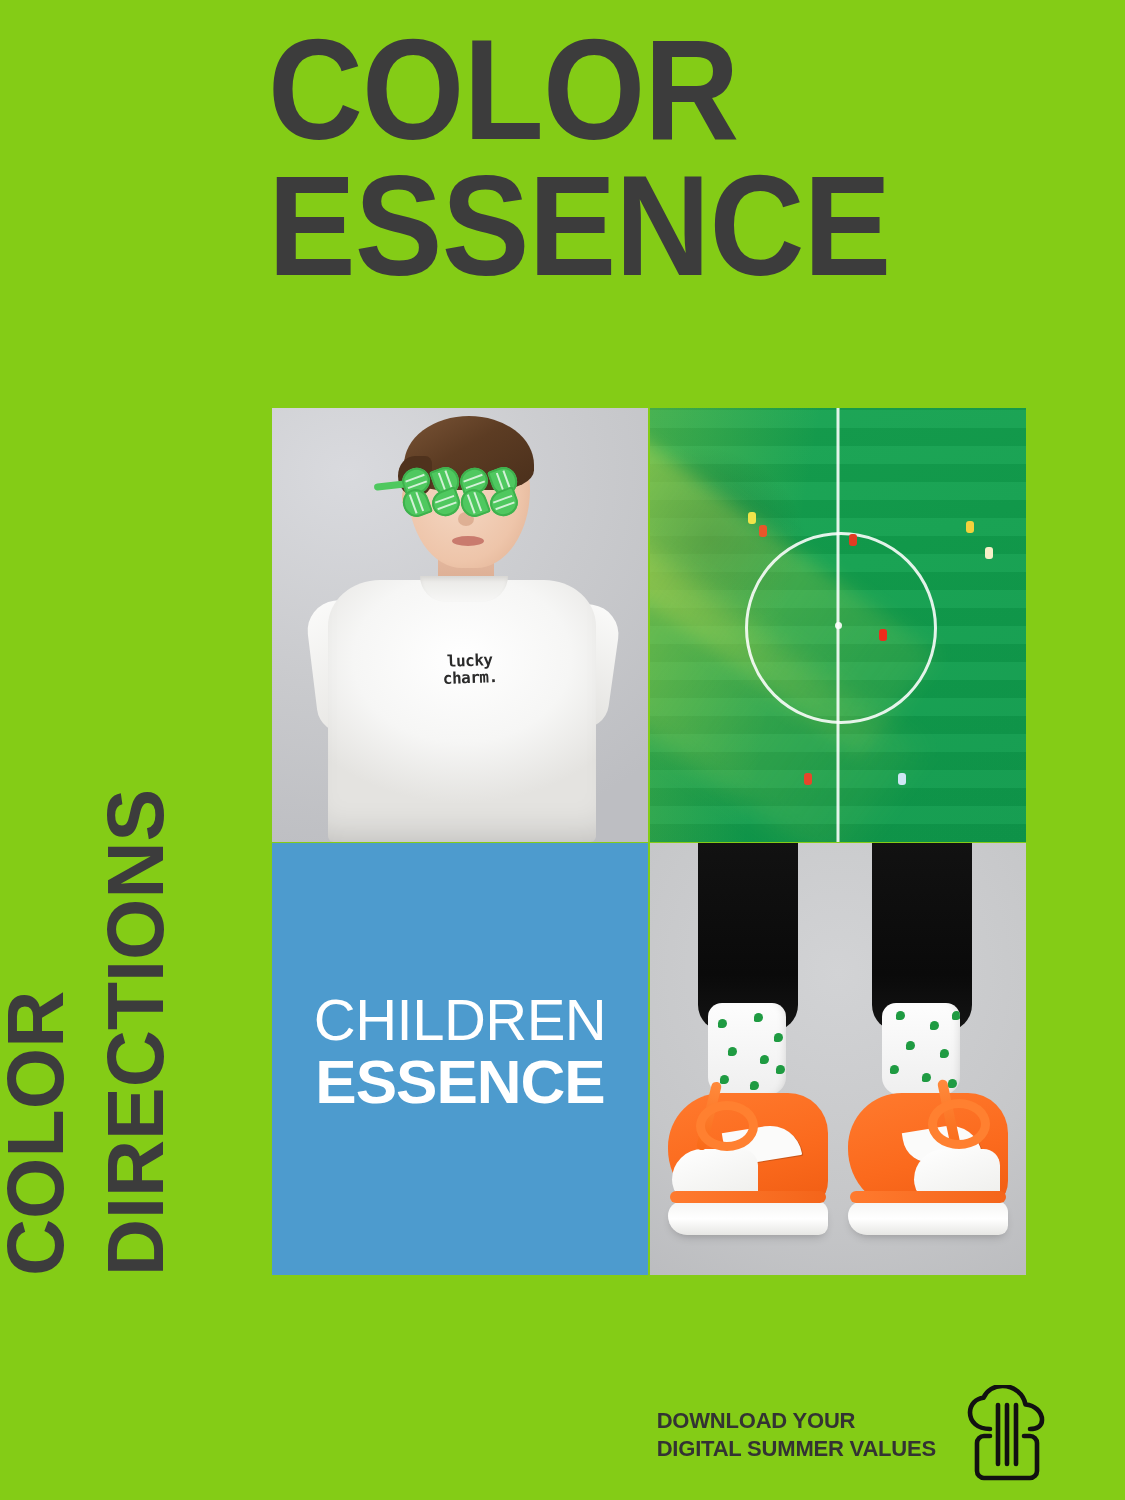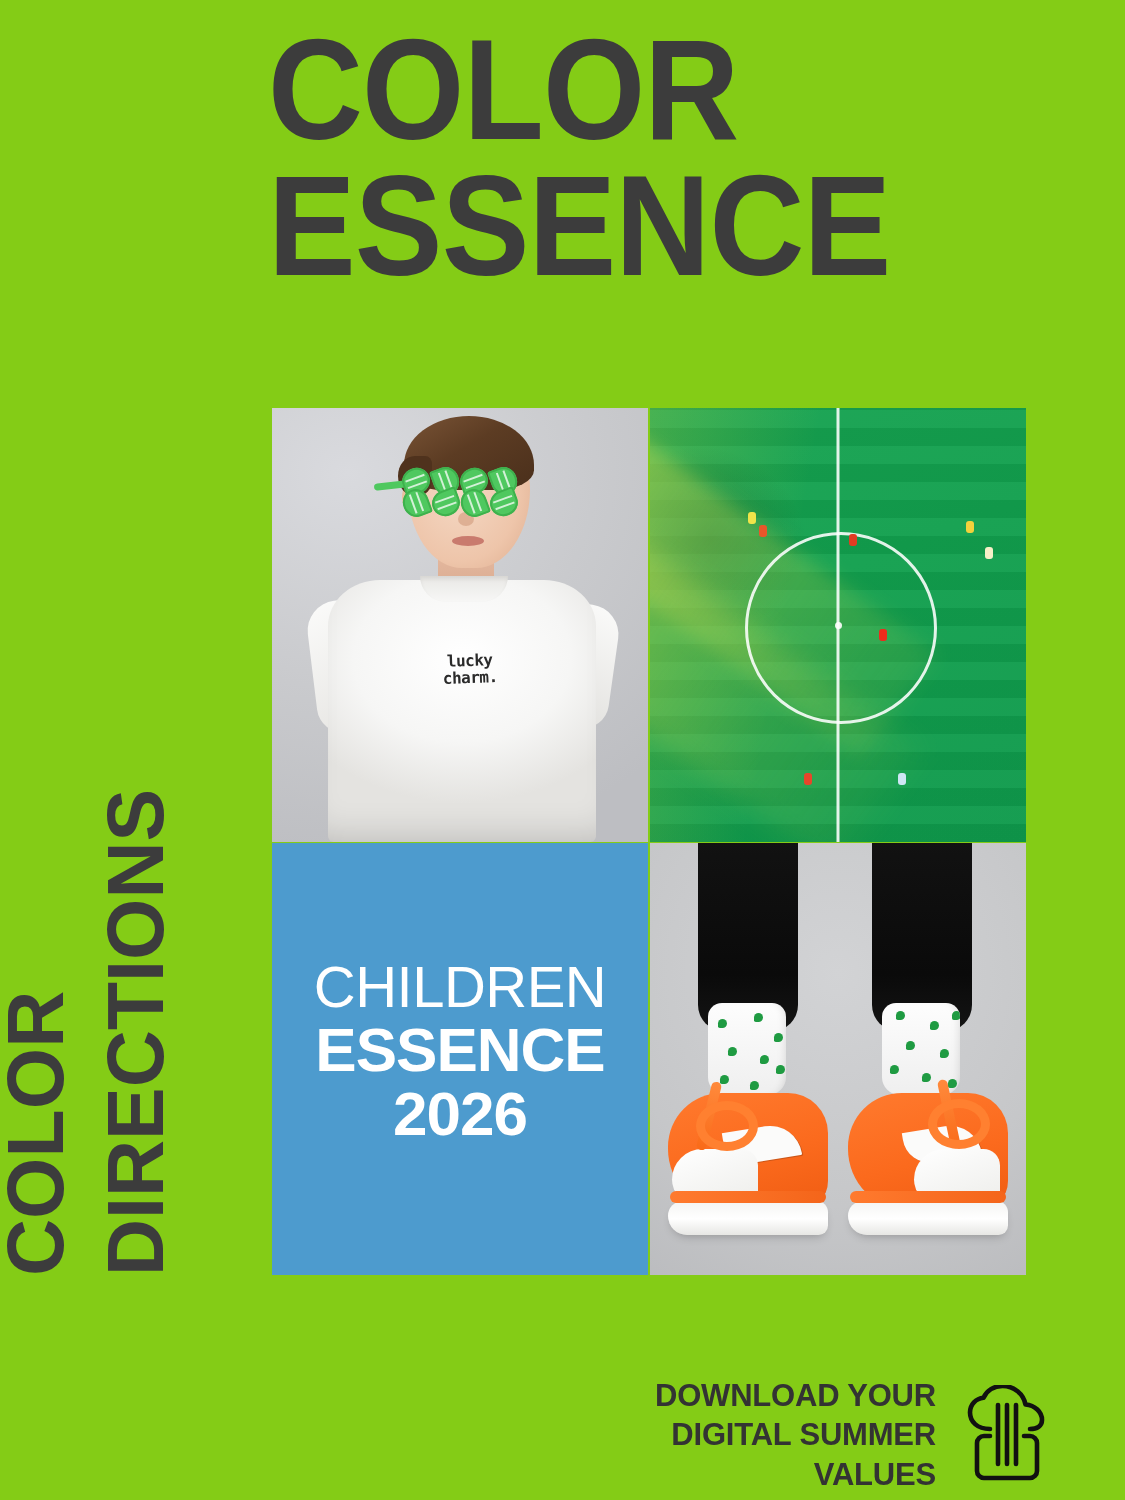--- a/index.html
+++ b/index.html
@@ -477,7 +477,6 @@
   <div class="blue-block">
     <div class="bl-children">CHILDREN</div>
     <div class="bl-line">ESSENCE</div>
-    <div class="bl-line">2026</div>
   </div>
 
   <div class="download">

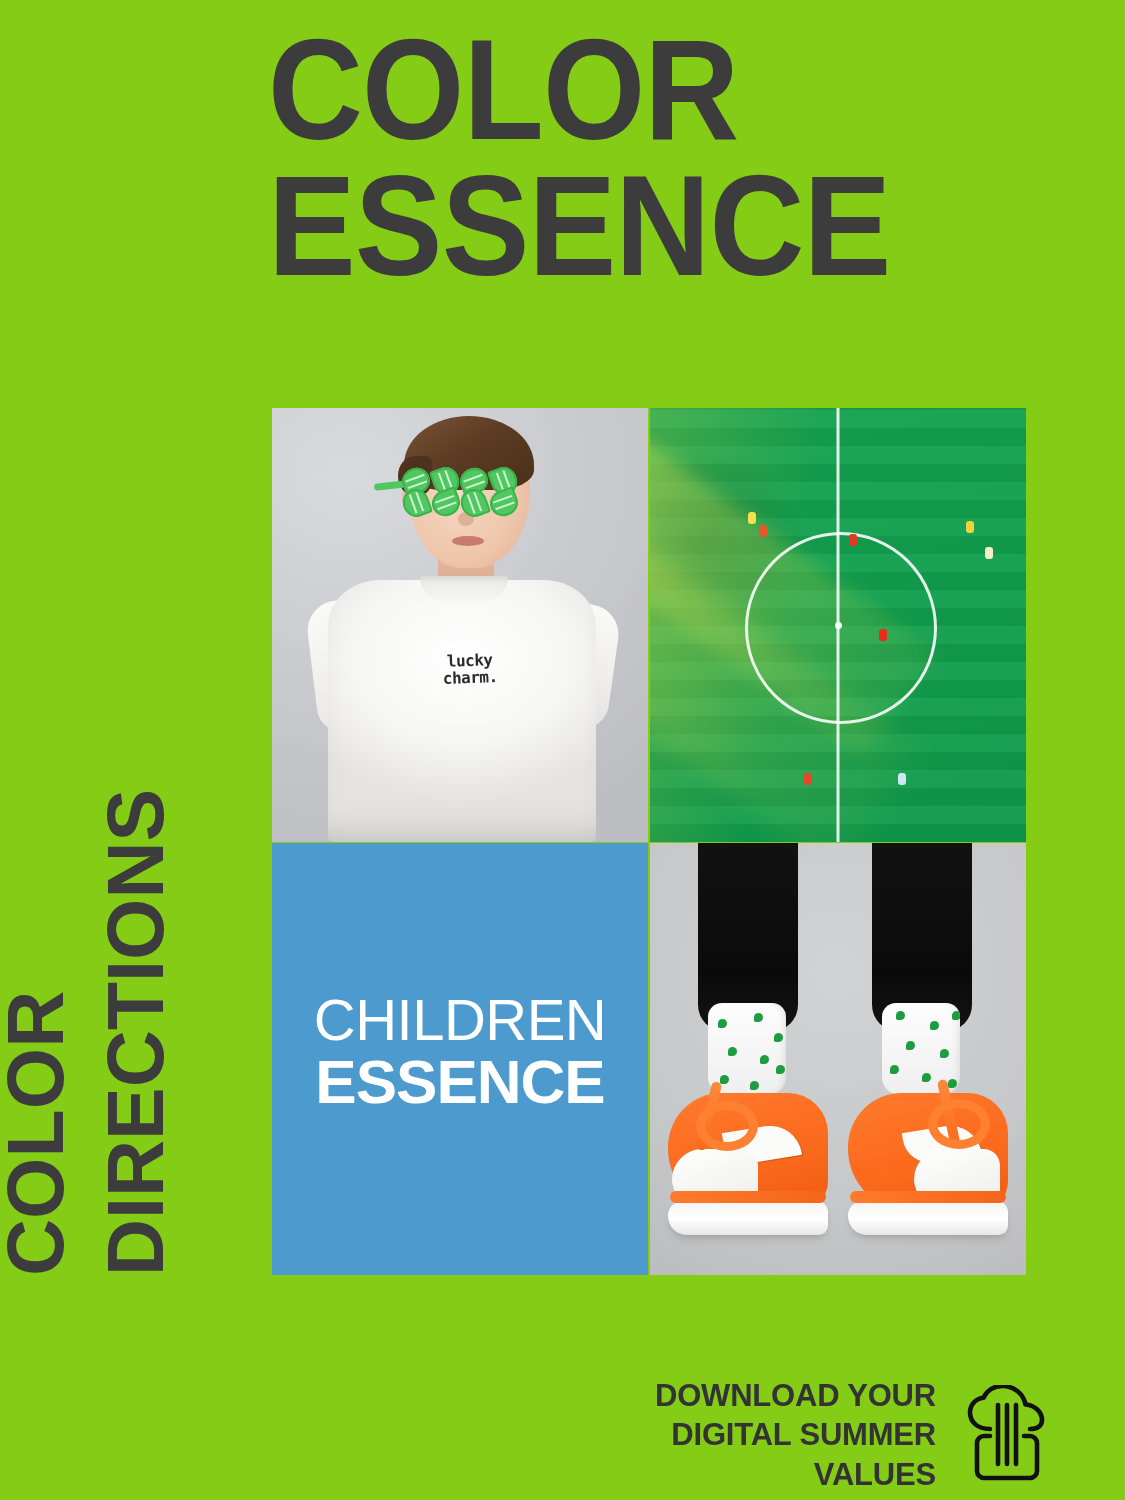--- a/index.html
+++ b/index.html
@@ -345,10 +345,10 @@
     gap: 28px;
   }
   .dl-text {
-    text-align: right;
+    text-align: left;
     color: #333333;
     font-weight: 700;
-    font-size: 31px;
+    font-size: 22px;
     line-height: 1.28;
     letter-spacing: -0.2px;
   }

